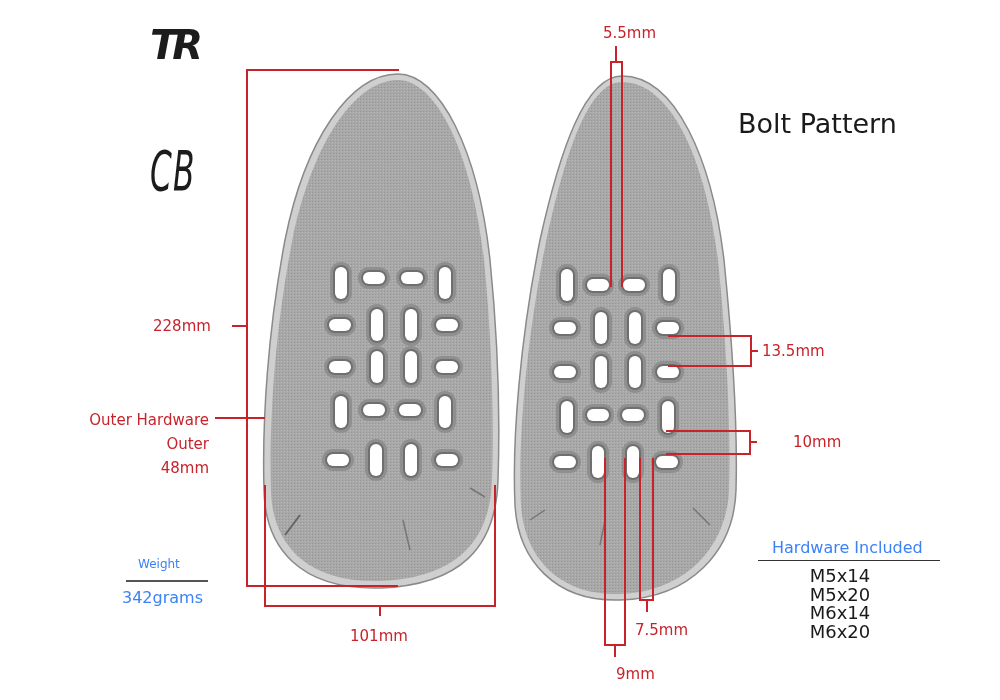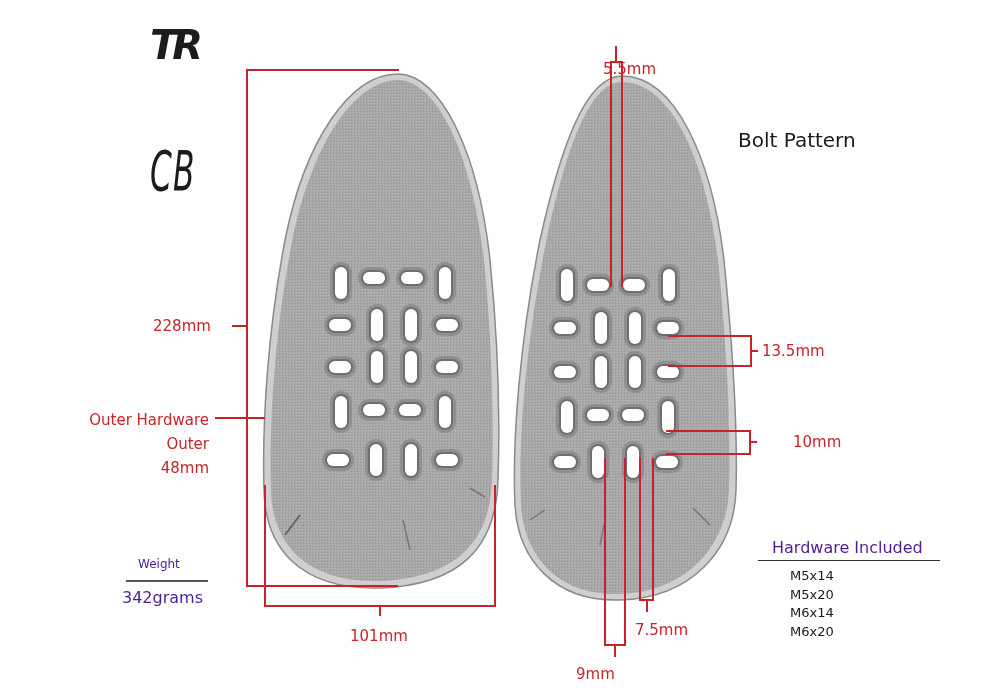--- a/index.html
+++ b/index.html
@@ -144,7 +144,7 @@
   <div>48mm</div>
 </div>
 <div class="abs dim red" style="left:350px; top:627px;">101mm</div>
-<div class="abs dim red" style="left:603px; top:24px;margin-top:36px;">5.5mm</div>
+<div class="abs dim red" style="left:603px; top:24px;">5.5mm</div>
 <div class="abs dim red" style="left:762px; top:342px;">13.5mm</div>
 <div class="abs dim red" style="left:761px; top:433px;margin-left:32px;">10mm</div>
 <div class="abs dim red" style="left:635px; top:621px;text-align:right;">7.5mm</div>

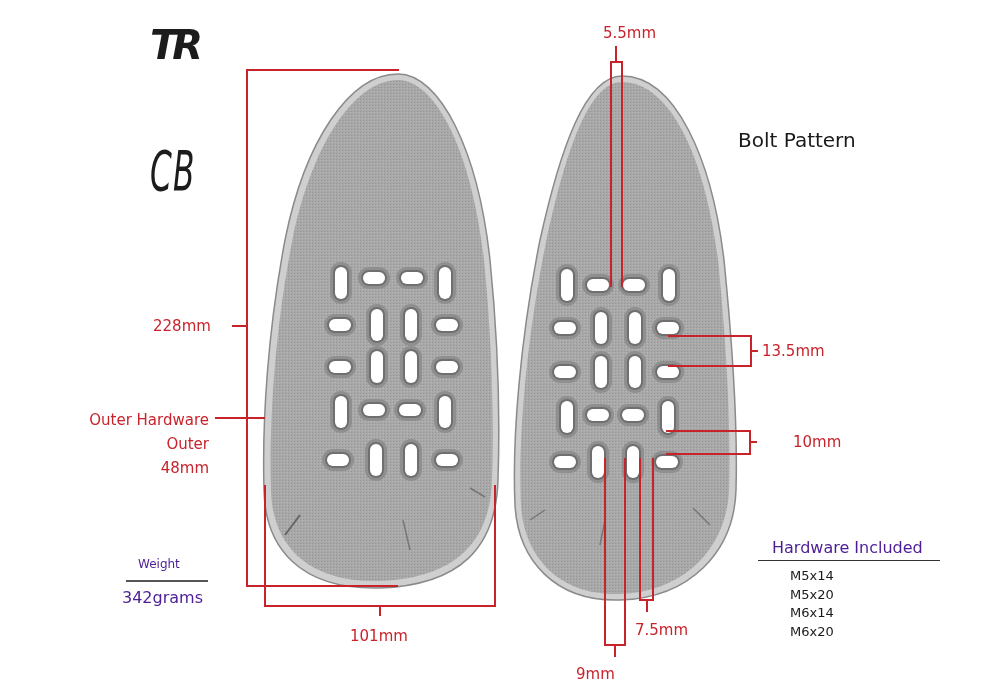--- a/index.html
+++ b/index.html
@@ -14,7 +14,7 @@
   .logo-cb { left: 150px; top: 138px; font-family: "DejaVu Sans Condensed", "DejaVu Sans", sans-serif;
              font-style: italic; font-size: 56px; color: #1c1c1c; transform: scaleX(0.62); transform-origin: left top; letter-spacing: 2px; }
   .dim { font-size: 15px; }
-  .title-bolt { left: 738px; top: 128px; font-size: 20px; color: #1a1a1a; }
+  .title-bolt { left: 738px; top: 108px; font-size: 27px; color: #1a1a1a; }
   .weight-label { left: 138px; top: 557px; font-size: 12px; }
   .weight-value { left: 122px; top: 588px; font-size: 16px; }
   .weight-rule { position: absolute; left: 126px; top: 580px; width: 82px; height: 2px; background: #555; }

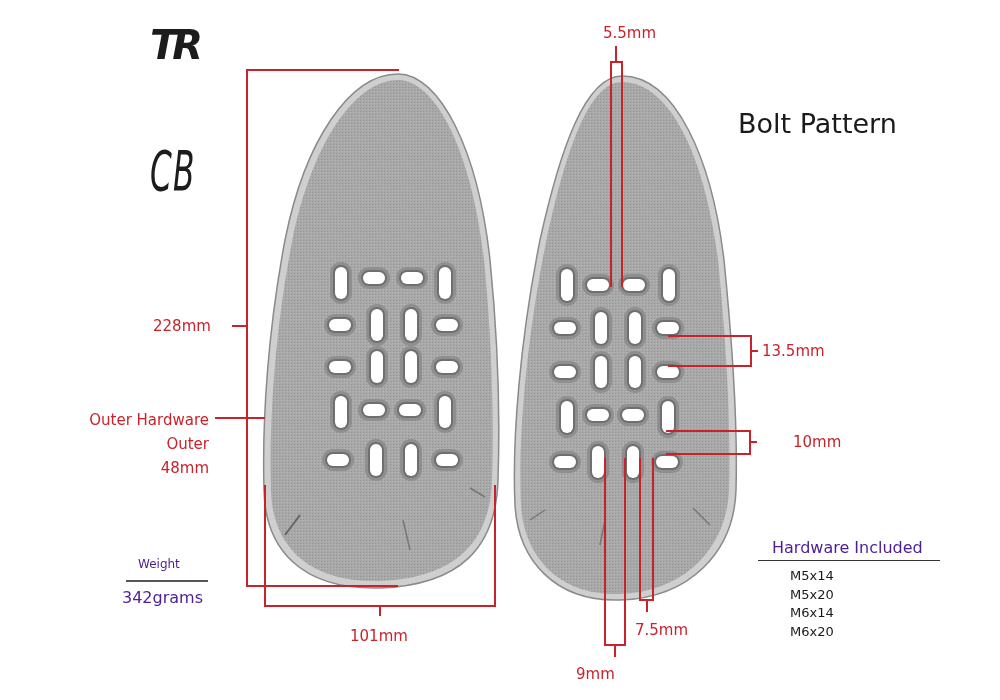--- a/index.html
+++ b/index.html
@@ -7,7 +7,7 @@
          font-family: "DejaVu Sans", "Liberation Sans", sans-serif; }
   .abs { position: absolute; white-space: nowrap; }
   .red { color: #c8232b; }
-  .dark { color: #4c1d95; }
+  .dark { color: #3b82f6; }
   svg.stage { position: absolute; left: 0; top: 0; }
   .logo-tr { left: 150px; top: 22px; font-family: "DejaVu Sans", sans-serif; font-weight: bold;
              font-style: italic; font-size: 40px; letter-spacing: -5px; color: #1c1c1c; }

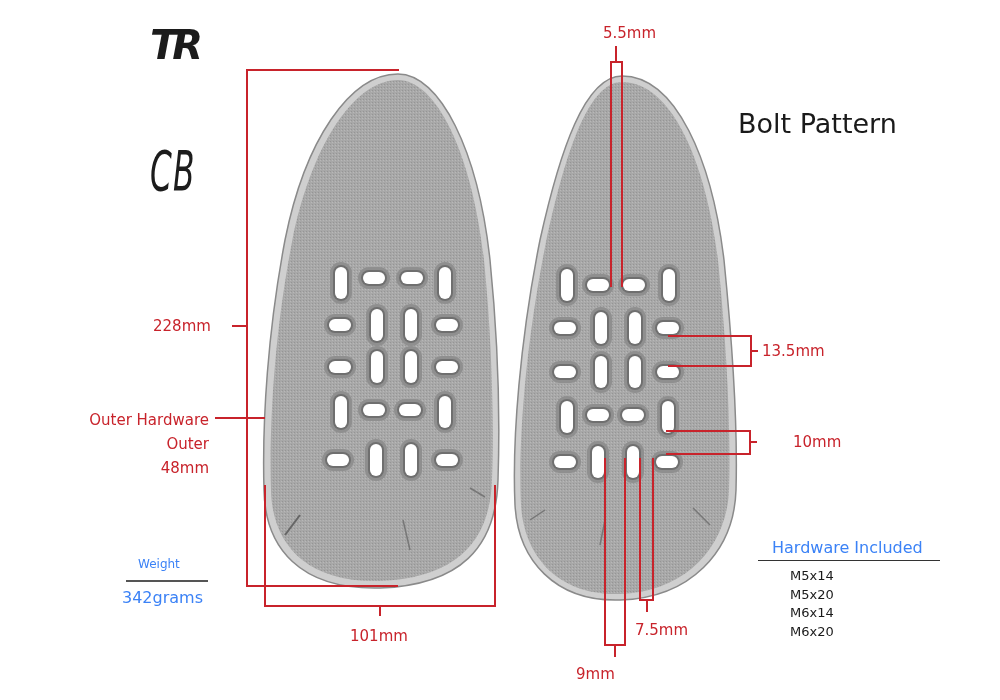--- a/index.html
+++ b/index.html
@@ -20,7 +20,7 @@
   .weight-rule { position: absolute; left: 126px; top: 580px; width: 82px; height: 2px; background: #555; }
   .hw-title { left: 772px; top: 538px; font-size: 16px; }
   .hw-rule { position: absolute; left: 758px; top: 560px; width: 182px; height: 1px; background: #333; }
-  .hw-list { position: absolute; left: 790px; top: 567px; width: 100px; font-size: 13px; line-height: 18.5px; color: #1a1a1a; }
+  .hw-list { position: absolute; left: 790px; top: 567px; width: 100px; text-align: center; font-size: 18px; line-height: 18.5px; color: #1a1a1a; }
   .sidewall { position: absolute; right: 791px; top: 408px; text-align: right; font-size: 15px; line-height: 24px; }
 </style>
 </head>

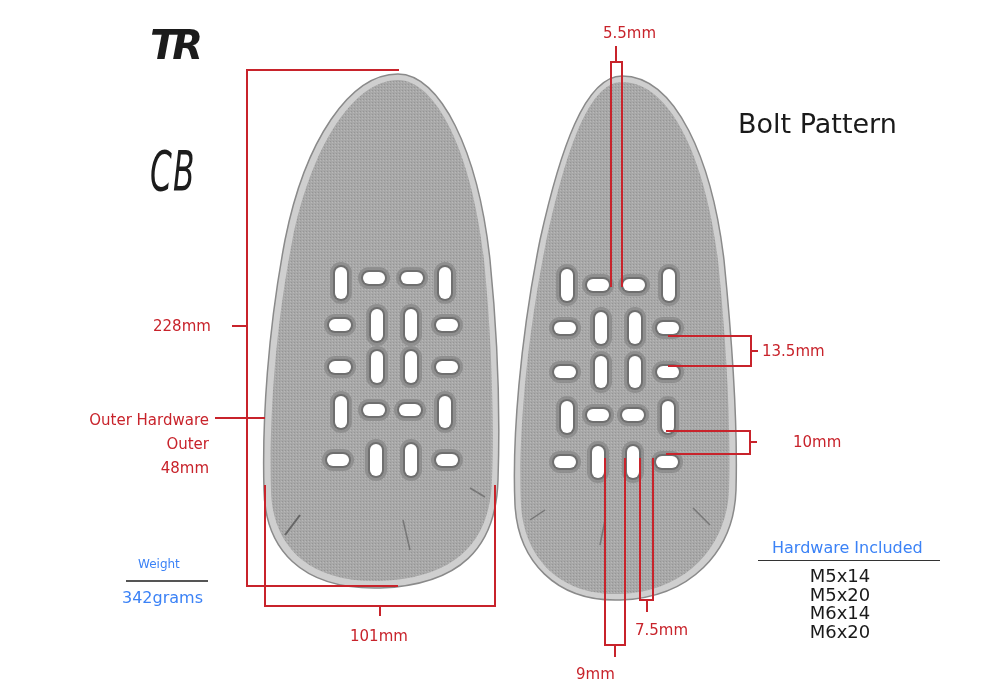--- a/index.html
+++ b/index.html
@@ -148,7 +148,7 @@
 <div class="abs dim red" style="left:762px; top:342px;">13.5mm</div>
 <div class="abs dim red" style="left:761px; top:433px;margin-left:32px;">10mm</div>
 <div class="abs dim red" style="left:635px; top:621px;text-align:right;">7.5mm</div>
-<div class="abs dim red" style="left:576px; top:665px;text-align:center;">9mm</div>
+<div class="abs dim red" style="left:616px; top:665px;text-align:center;">9mm</div>
 
 <div class="abs weight-label dark">Weight</div>
 <div class="weight-rule"></div>

